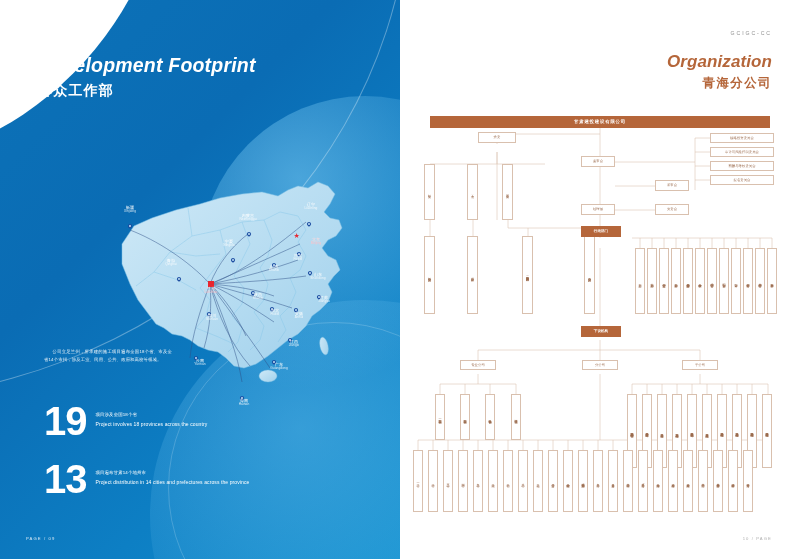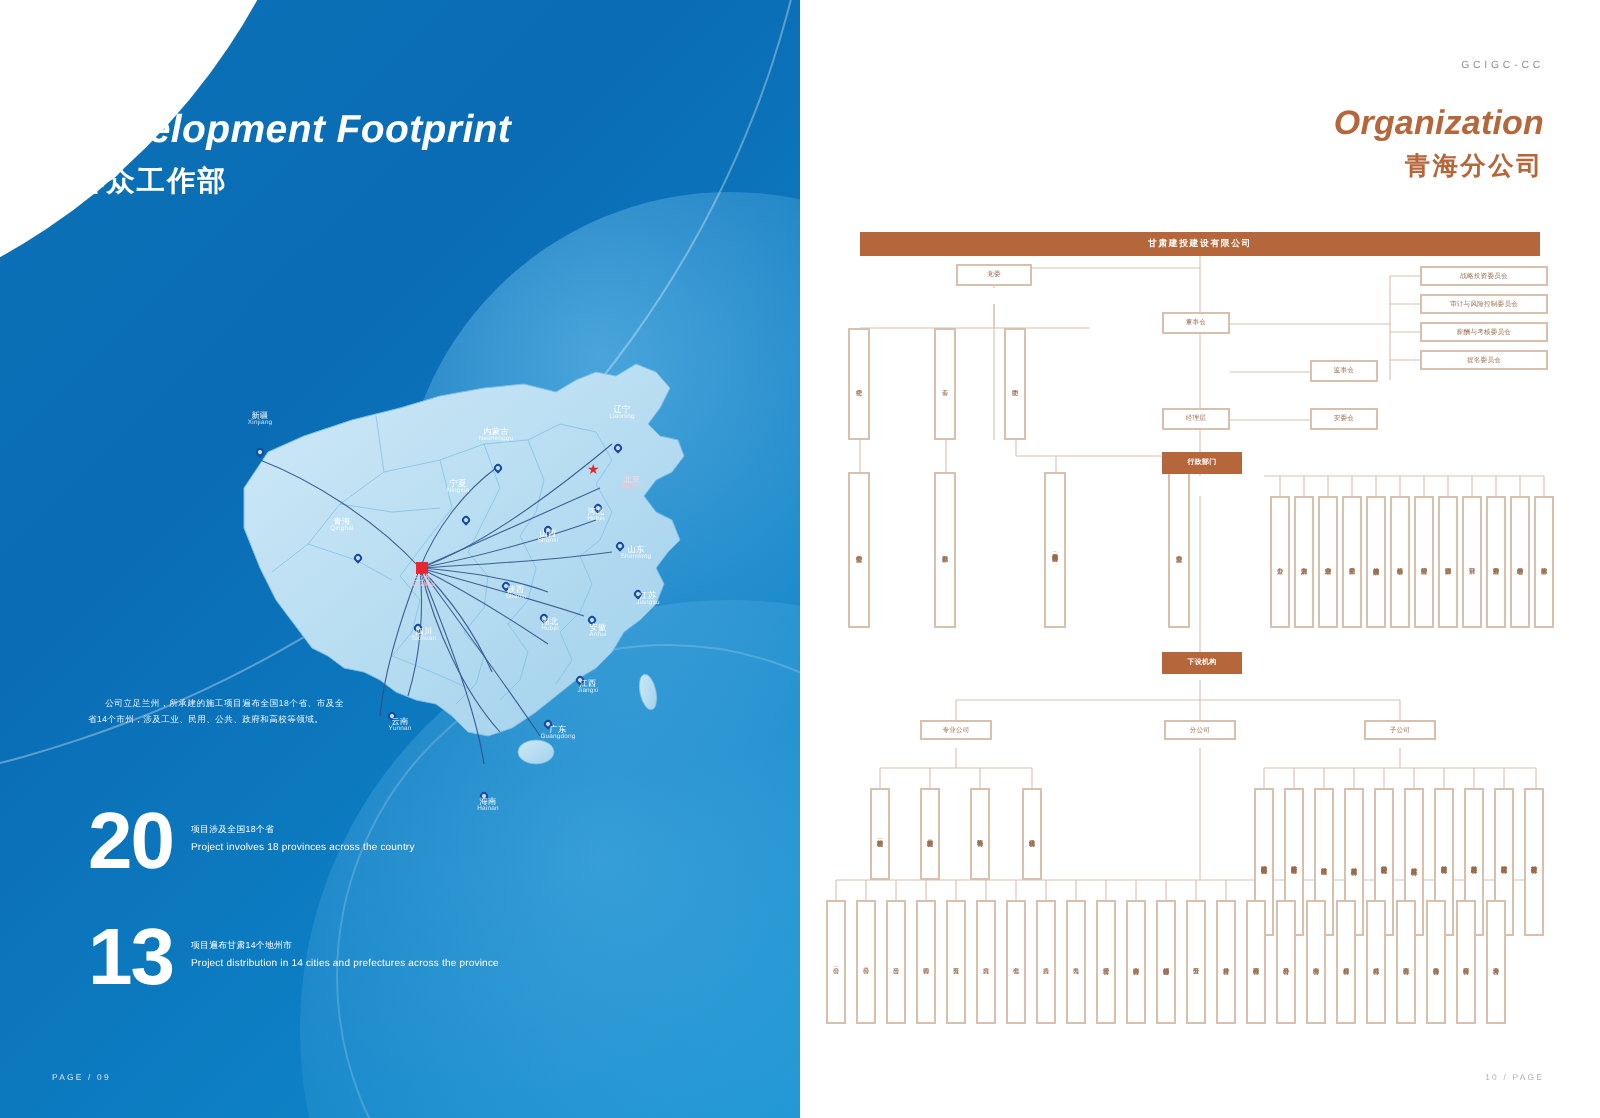--- a/index.html
+++ b/index.html
@@ -338,7 +338,7 @@
     <div class="lp-para">公司立足兰州，所承建的施工项目遍布全国18个省、市及全省14个市州，涉及工业、民用、公共、政府和高校等领域。</div>
 
     <div class="stat s1">
-      <div class="stat-num">20</div>
+      <div class="stat-num">19</div>
       <div class="stat-body">
         <div class="stat-cn">项目涉及全国18个省</div>
         <div class="stat-en">Project involves 18 provinces across the country</div>

